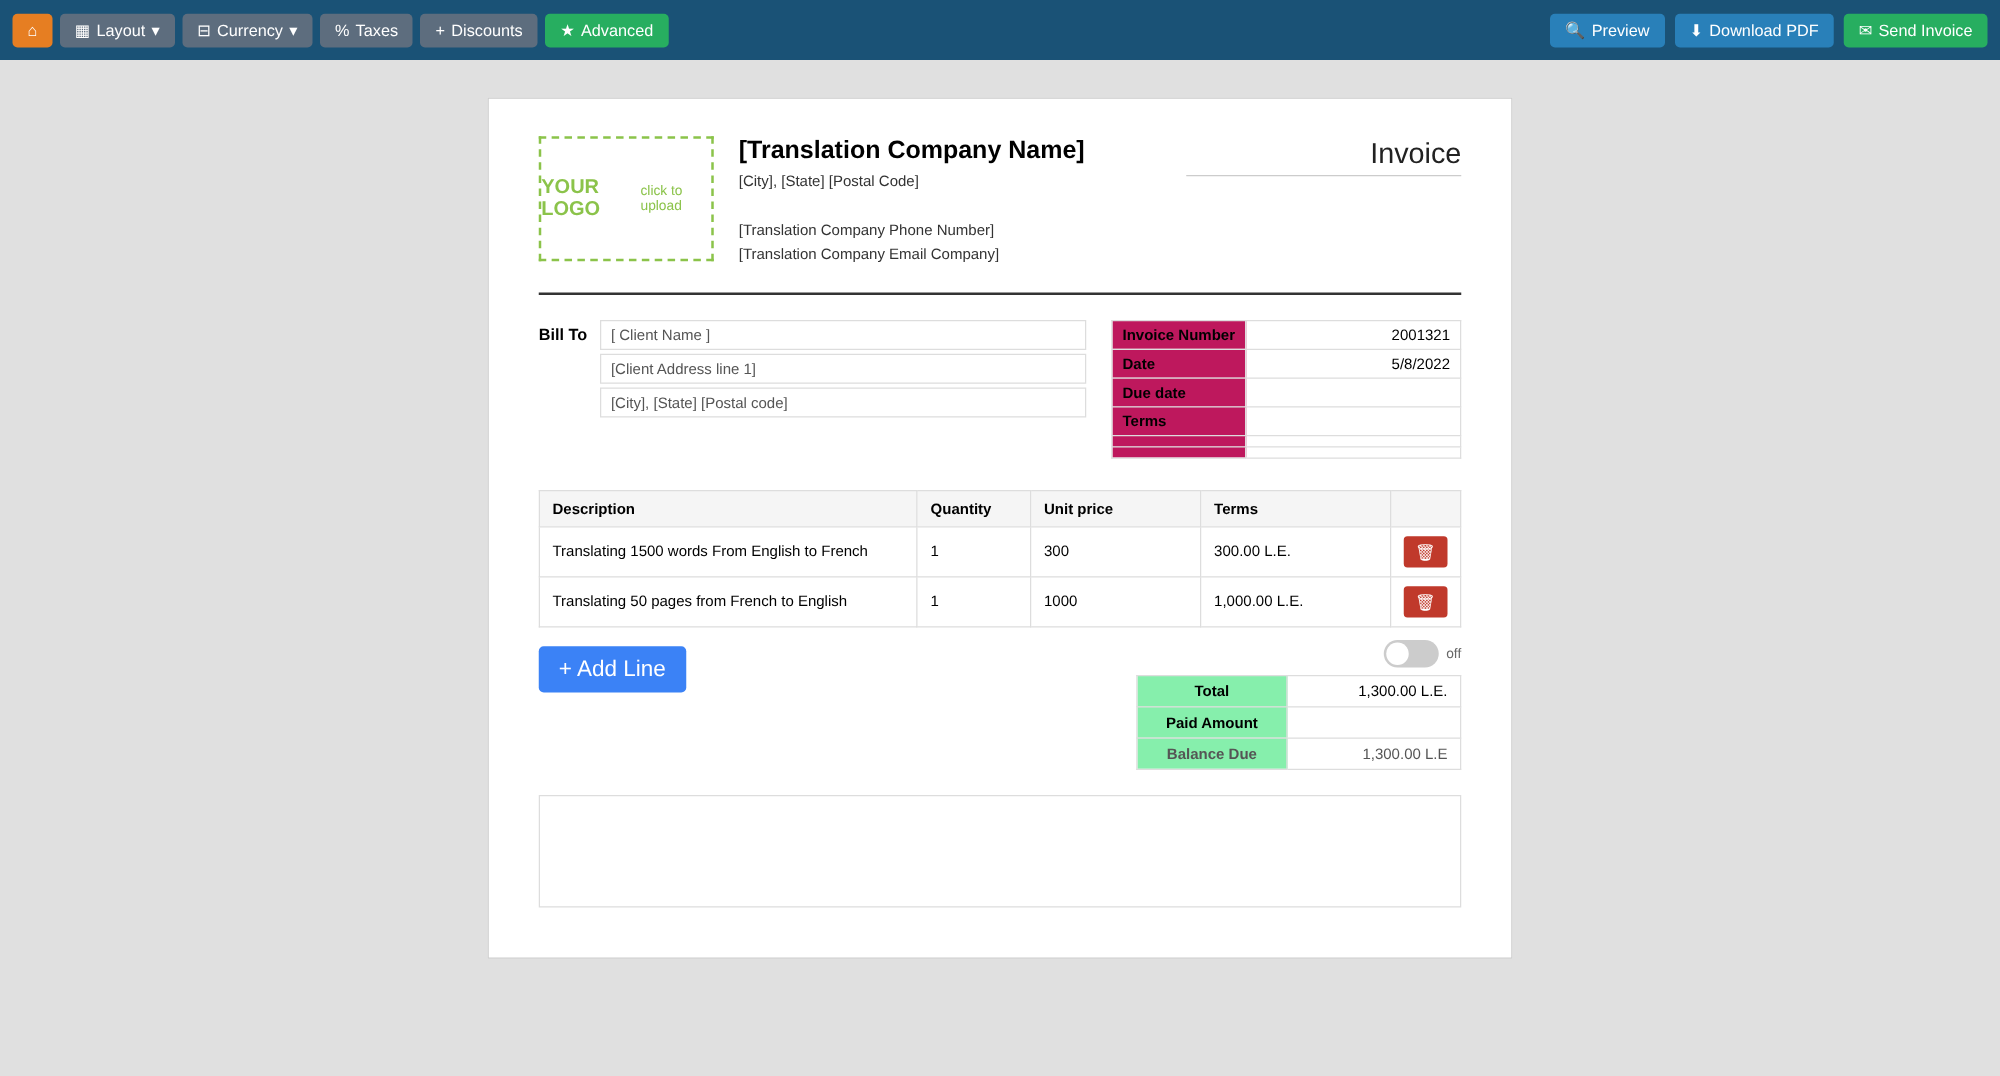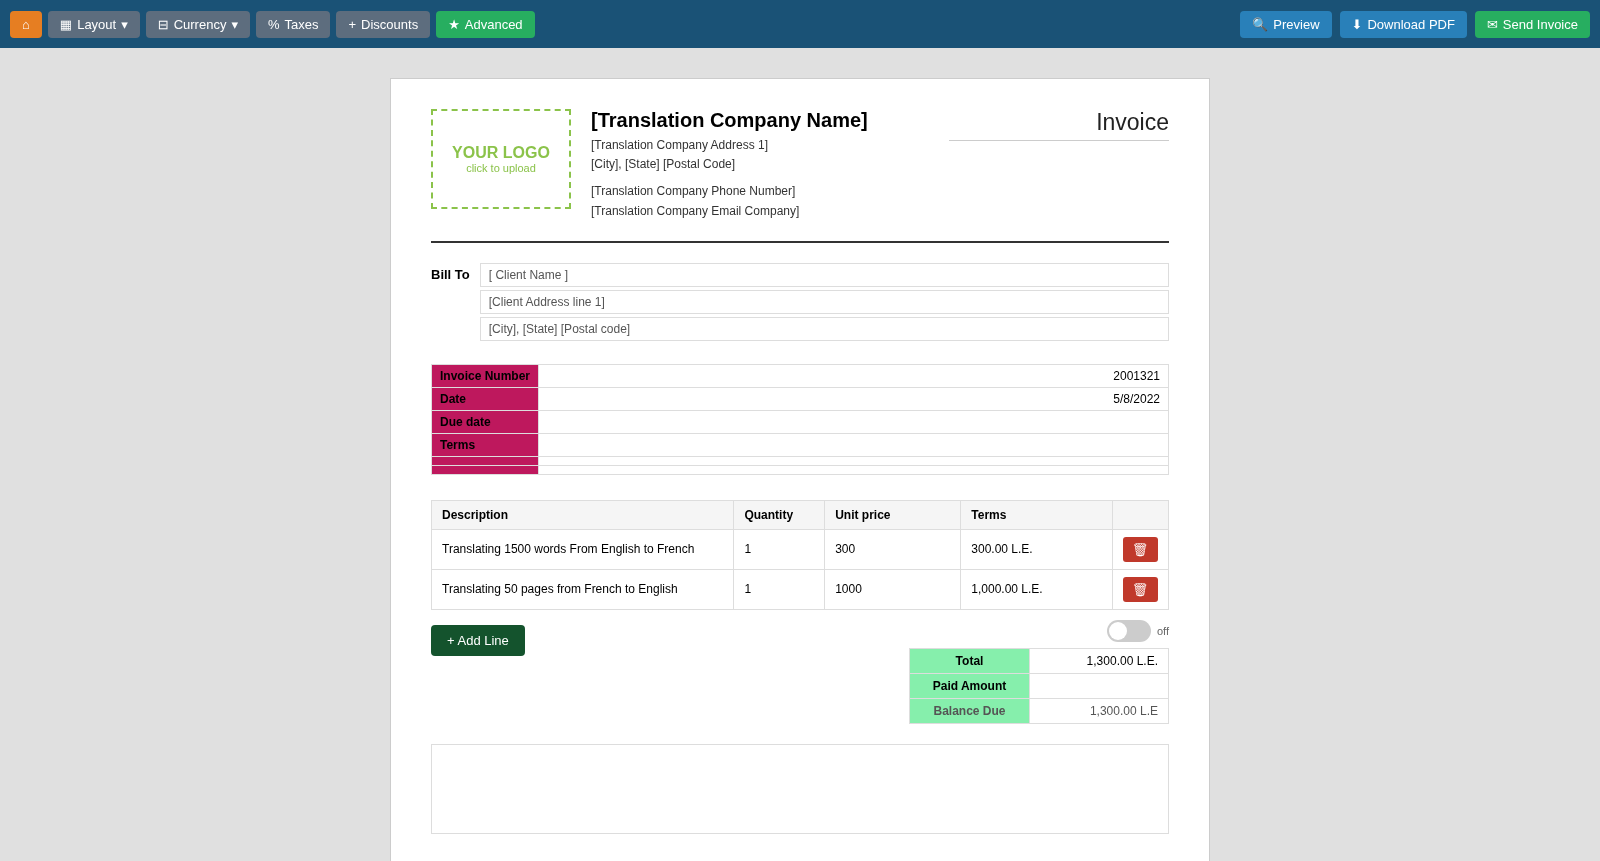--- a/index.html
+++ b/index.html
@@ -64,7 +64,7 @@
       height: 100px;
       border: 2px dashed #8bc34a;
       display: flex;
-      flex-direction: column;
+      flex-direction: row;
       align-items: center;
       justify-content: center;
       cursor: pointer;

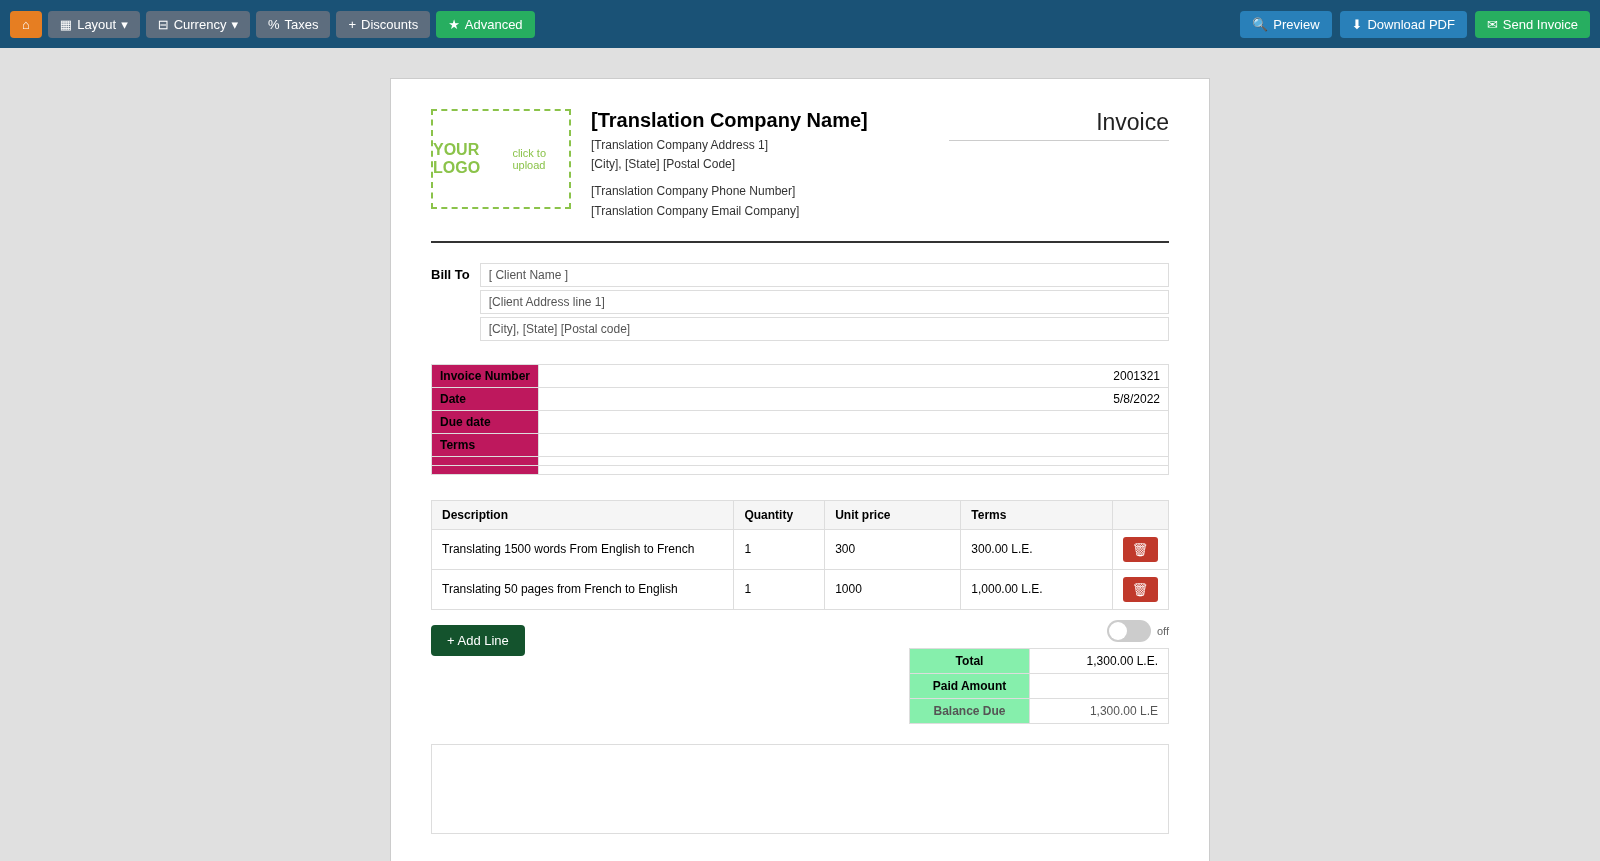--- a/index.html
+++ b/index.html
@@ -328,7 +328,6 @@
       </div>
       <div class="company-info">
         <div class="company-name">[Translation Company Name]</div>
-        <div class="company-detail">[Translation Company Address 1]</div>
         <div class="company-detail">[City], [State] [Postal Code]</div>
         <div class="company-detail" style="margin-top:8px;">[Translation Company Phone Number]</div>
         <div class="company-detail">[Translation Company Email Company]</div>

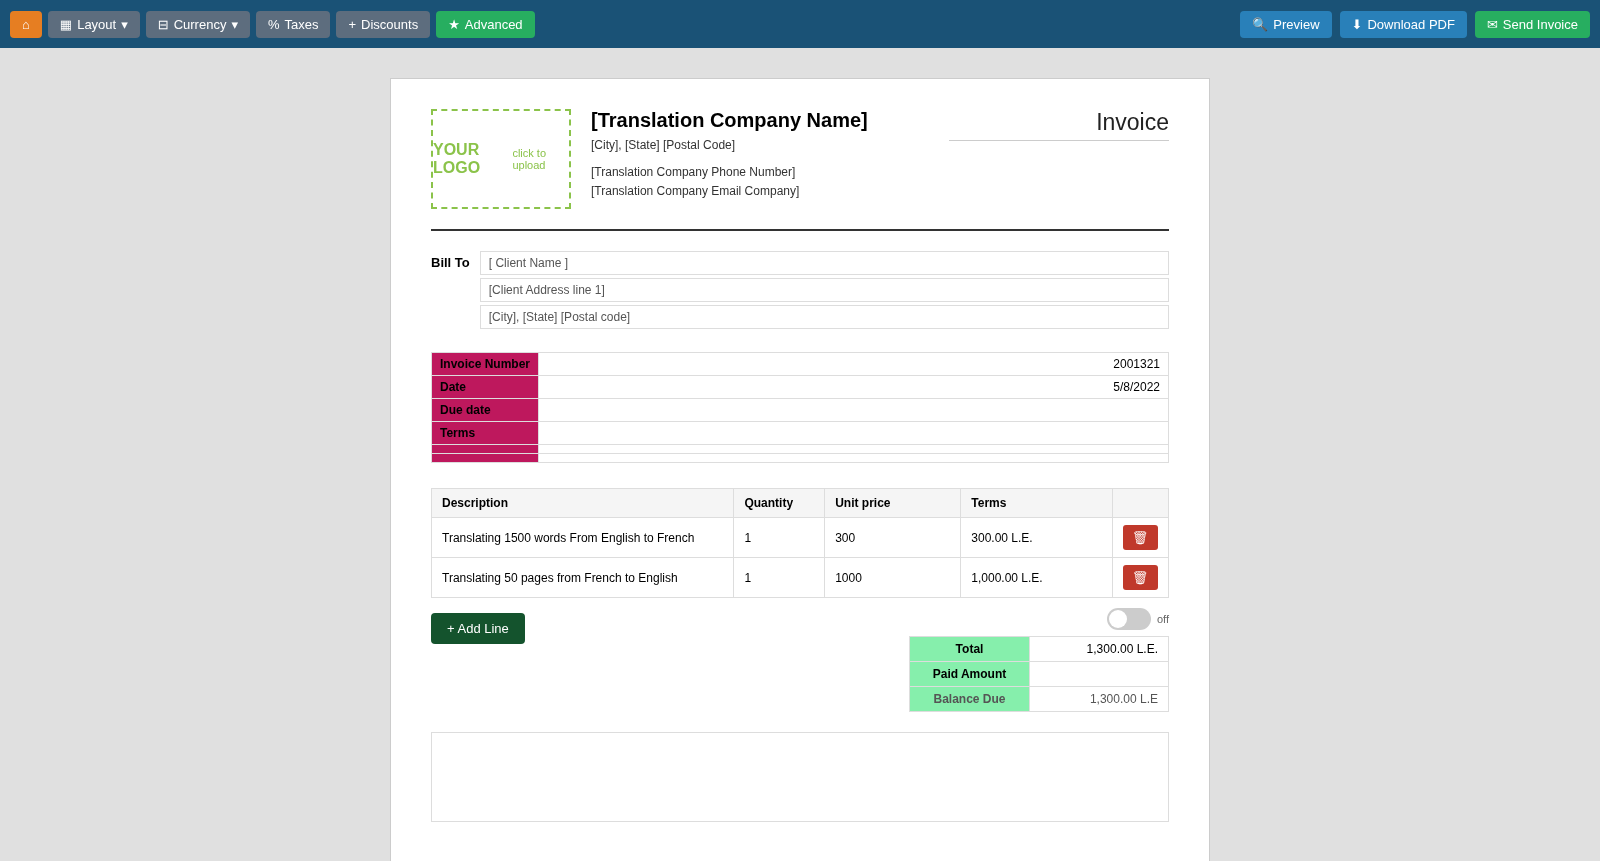--- a/index.html
+++ b/index.html
@@ -329,7 +329,7 @@
       <div class="company-info">
         <div class="company-name">[Translation Company Name]</div>
         <div class="company-detail">[City], [State] [Postal Code]</div>
-        <div class="company-detail" style="margin-top:8px;">[Translation Company Phone Number]</div>
+        <div class="company-detail" style="margin-top:20px;">[Translation Company Phone Number]</div>
         <div class="company-detail">[Translation Company Email Company]</div>
       </div>
       <div class="invoice-title-box">

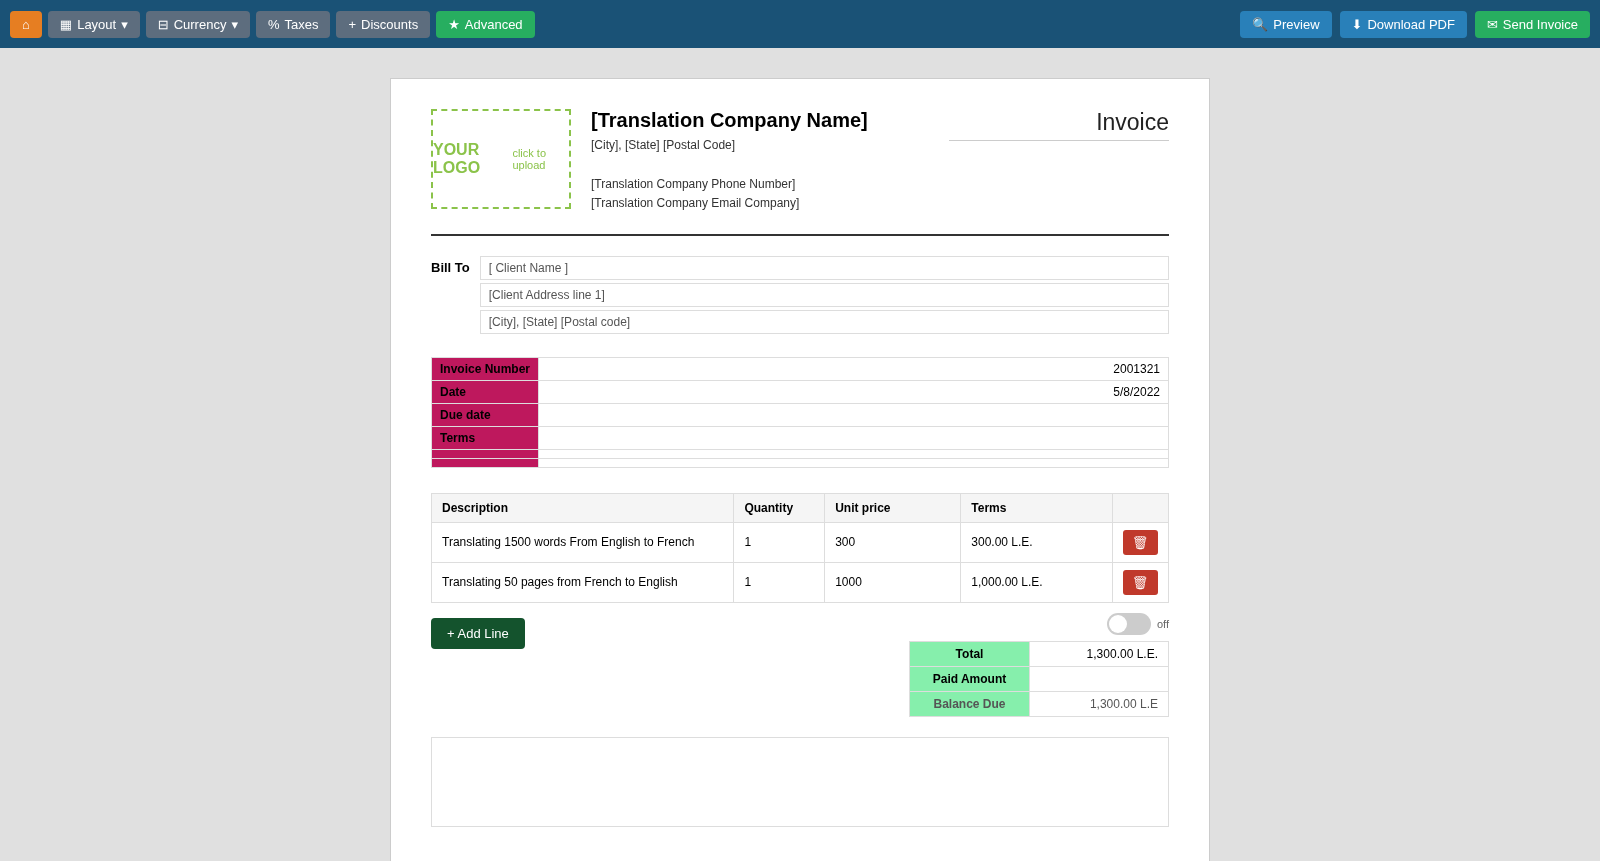--- a/index.html
+++ b/index.html
@@ -118,7 +118,6 @@
       display: flex;
       gap: 20px;
       margin-bottom: 25px;
-      flex-direction: column;
     }
     .bill-to-section {
       flex: 1;

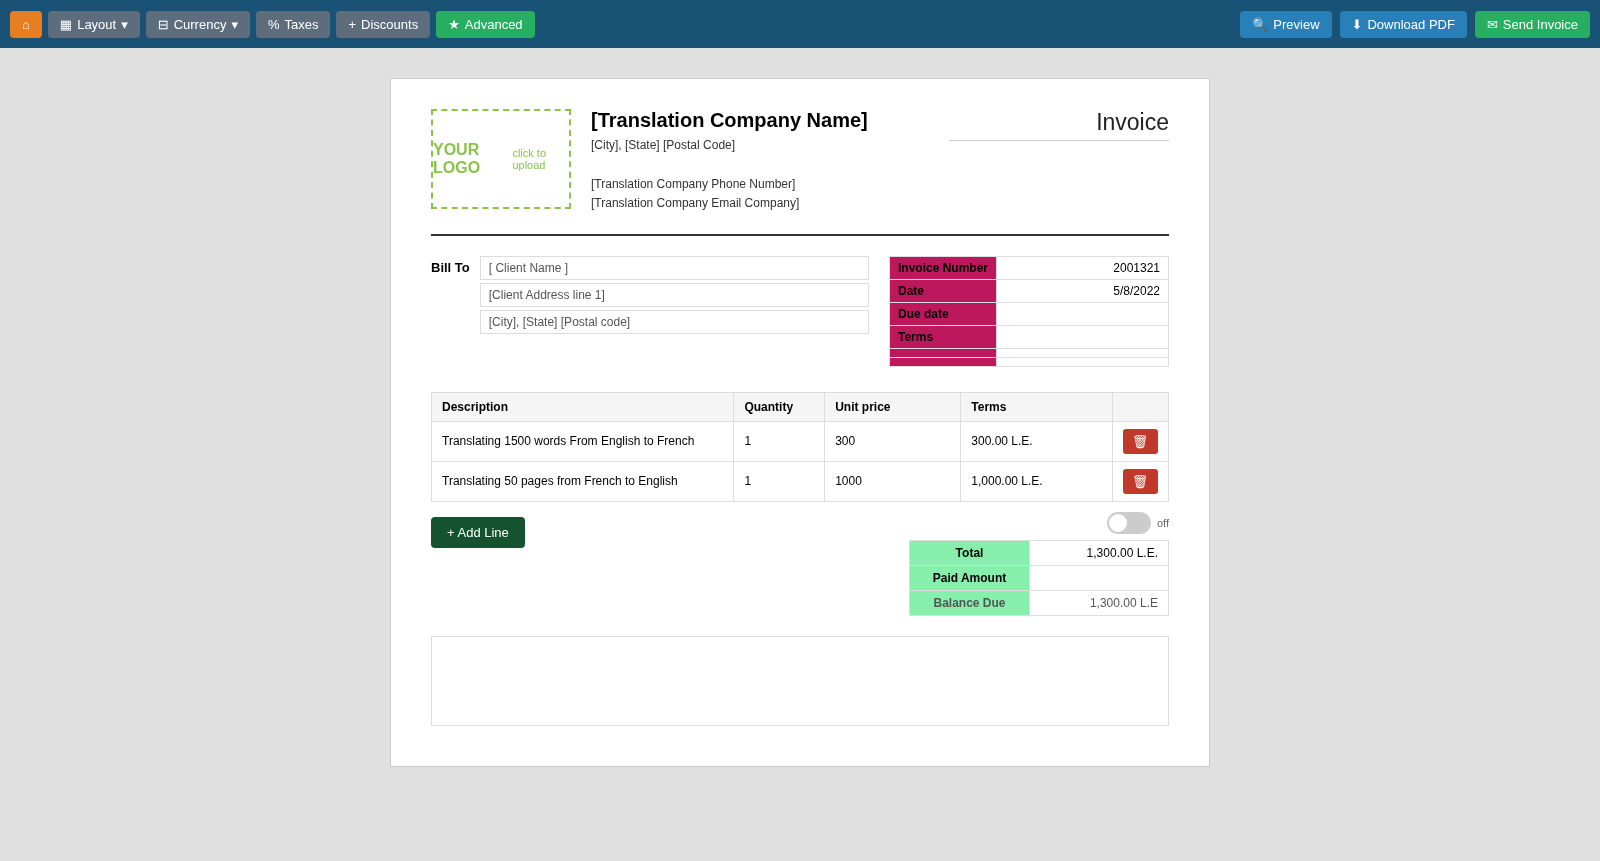--- a/index.html
+++ b/index.html
@@ -201,13 +201,13 @@
     }
 
     .add-line-btn {
-      background: #14532d;
+      background: #3b82f6;
       color: white;
       border: none;
       padding: 8px 16px;
       border-radius: 4px;
       cursor: pointer;
-      font-size: 13px;
+      font-size: 18px;
       margin-top: 5px;
     }
     .toggle-container {

